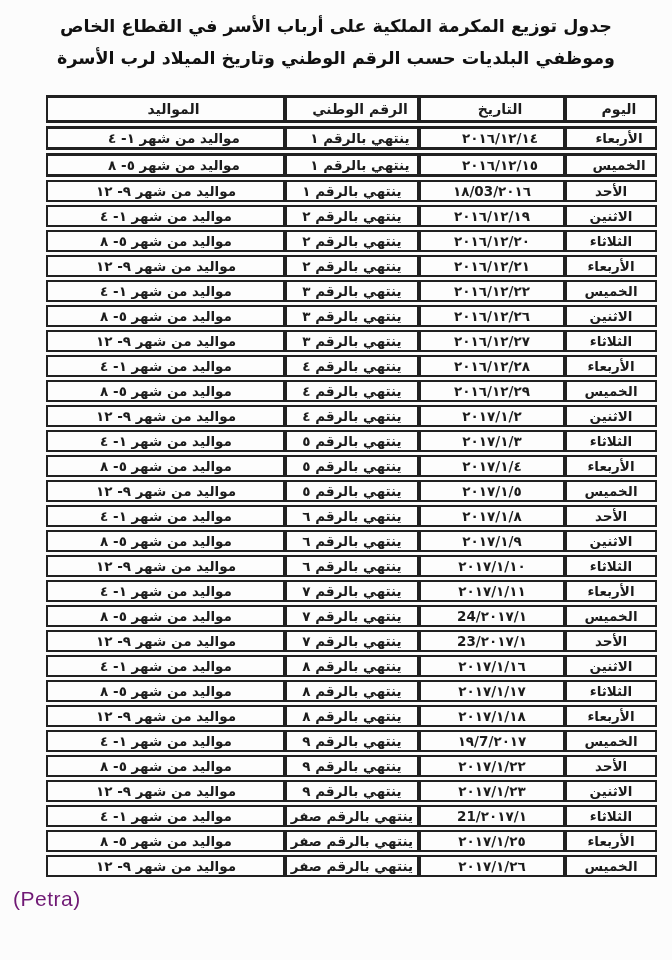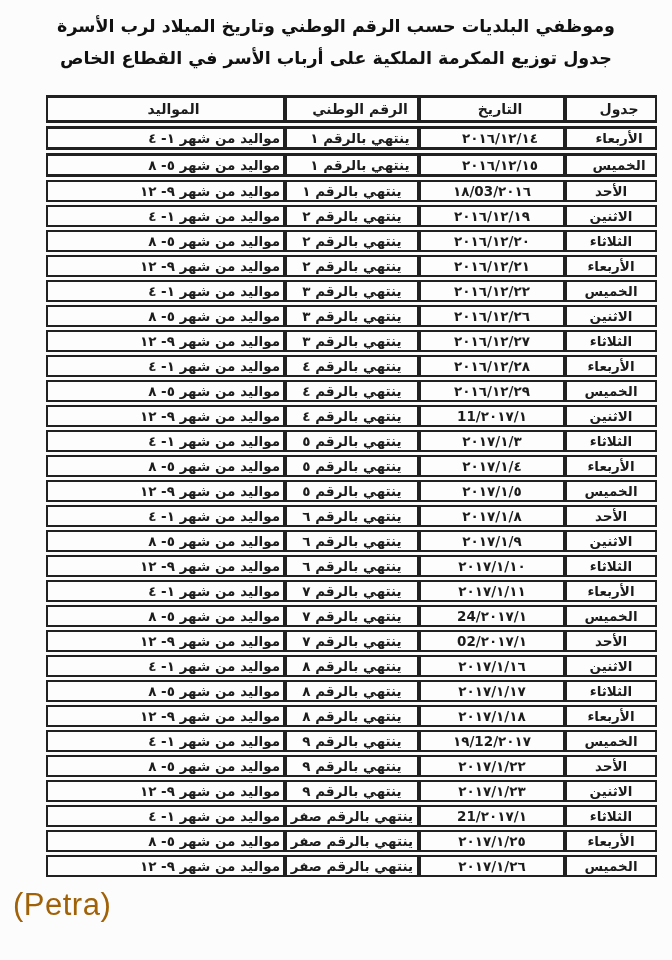--- a/index.html
+++ b/index.html
@@ -66,8 +66,8 @@
 <div class="page">
 
   <div class="doc-title">
+    <div>جدول توزيع المكرمة الملكية على أرباب الأسر في القطاع الخاص</div>
     <div>وموظفي البلديات حسب الرقم الوطني وتاريخ الميلاد لرب الأسرة</div>
-    <div>جدول توزيع المكرمة الملكية على أرباب الأسر في القطاع الخاص</div>
   </div>
 
   <div class="table-wrap">

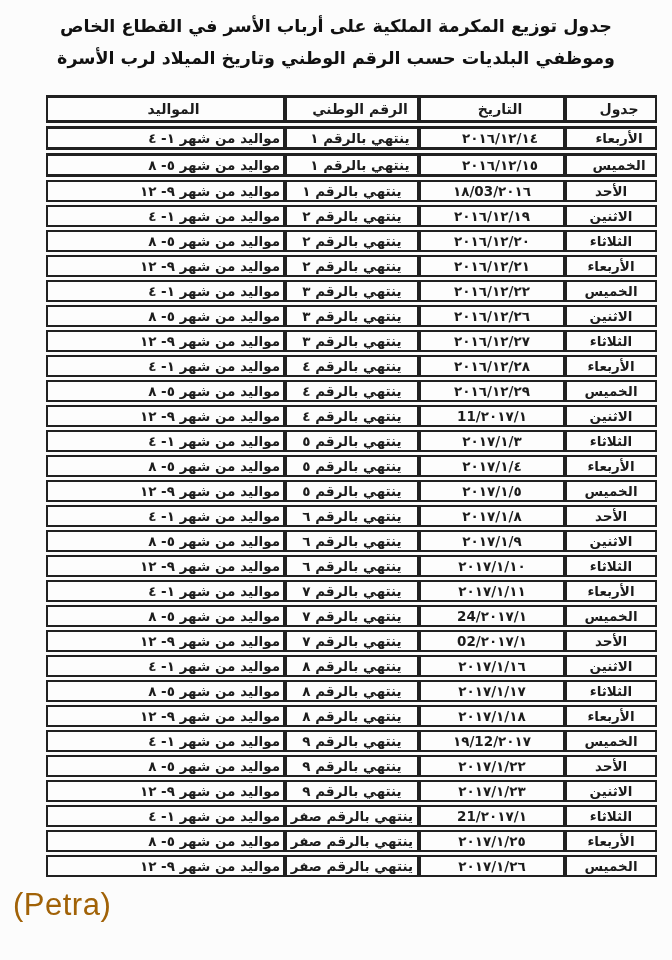--- a/index.html
+++ b/index.html
@@ -80,7 +80,7 @@
       </colgroup>
       <thead>
         <tr id="head-row">
-            <th class="c-day thick">جدول</th>
+            <th class="c-day thick">اليوم</th>
             <th class="c-date thick">التاريخ</th>
             <th class="c-national-number thick">الرقم الوطني</th>
             <th class="c-births thick">المواليد</th>

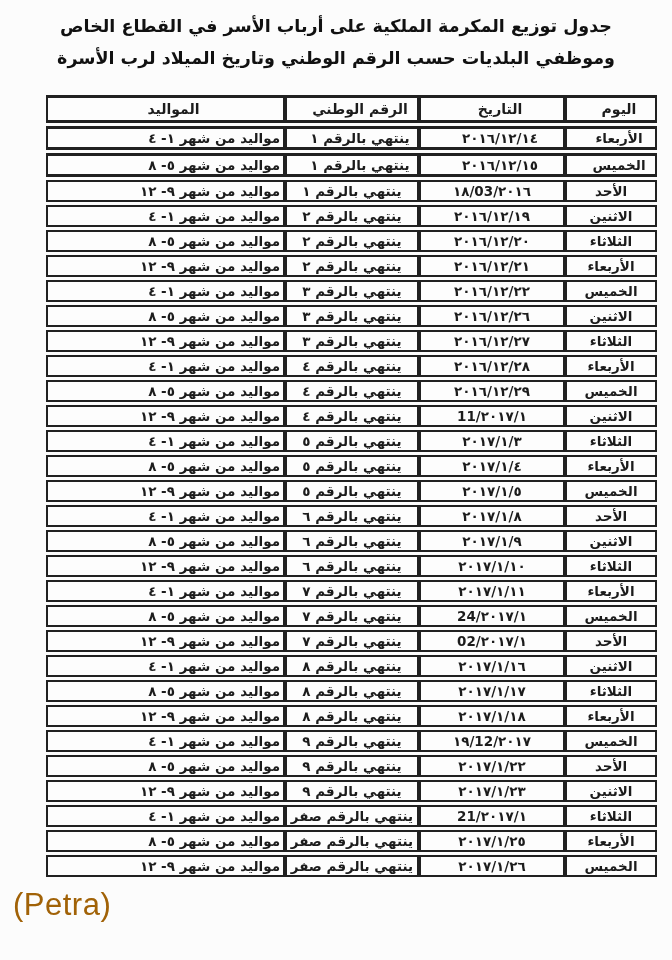--- a/index.html
+++ b/index.html
@@ -50,7 +50,7 @@
     font-size:14px;
   }
   .thick{border-top-width:3px;border-bottom-width:3px;padding-left:20px;}
-  td.c-births{text-align:right;padding-right:3px;}
+  td.c-births{text-align:center;padding-right:3px;}
   .footer-credit{
     direction:ltr;
     font-family:"Liberation Sans","DejaVu Sans",sans-serif;

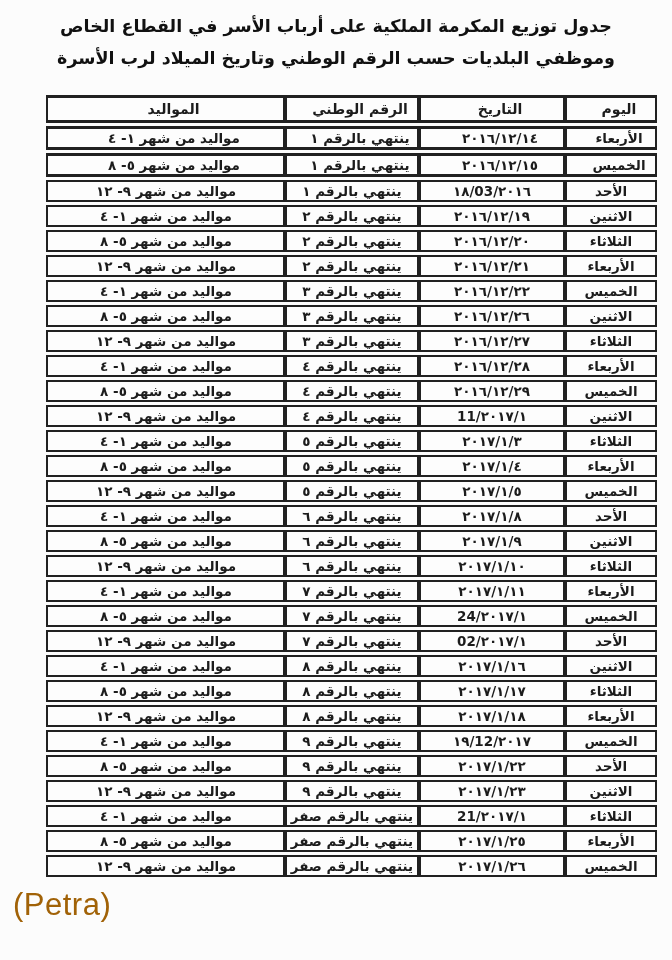--- a/index.html
+++ b/index.html
@@ -155,7 +155,7 @@
           </tr>
           <tr>
             <td class="c-day">الاثنين</td>
-            <td class="c-date">٢٠١٧/١/11</td>
+            <td class="c-date">٢٠١٧/١/٢</td>
             <td class="c-national-number">ينتهي بالرقم ٤</td>
             <td class="c-births">مواليد من شهر ٩- ١٢</td>
           </tr>

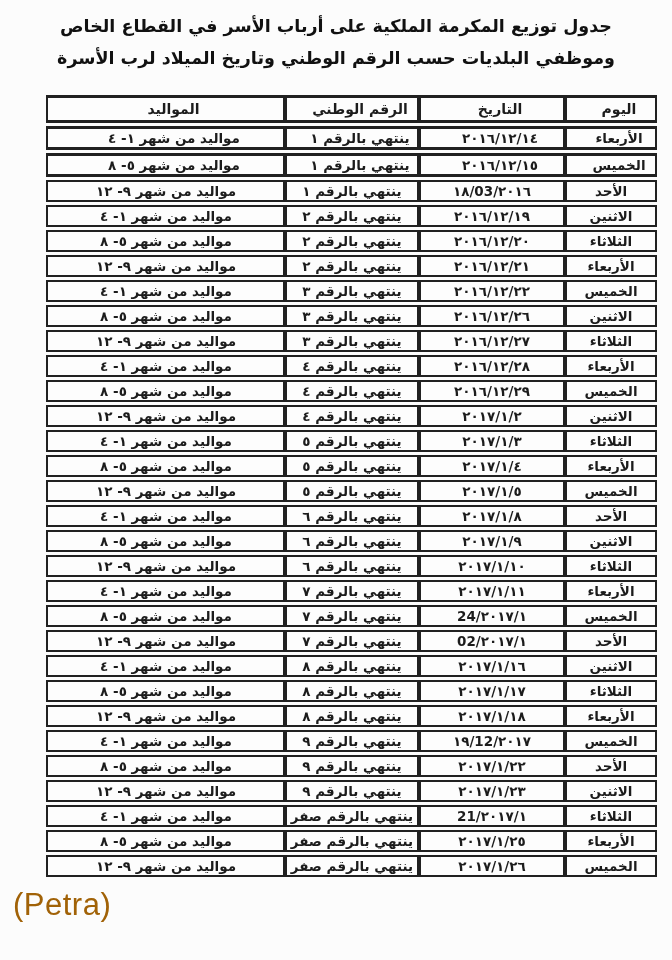--- a/index.html
+++ b/index.html
@@ -209,7 +209,7 @@
           </tr>
           <tr>
             <td class="c-day">الأحد</td>
-            <td class="c-date">٢٠١٧/١/02</td>
+            <td class="c-date">٢٠١٧/١/23</td>
             <td class="c-national-number">ينتهي بالرقم ٧</td>
             <td class="c-births">مواليد من شهر ٩- ١٢</td>
           </tr>

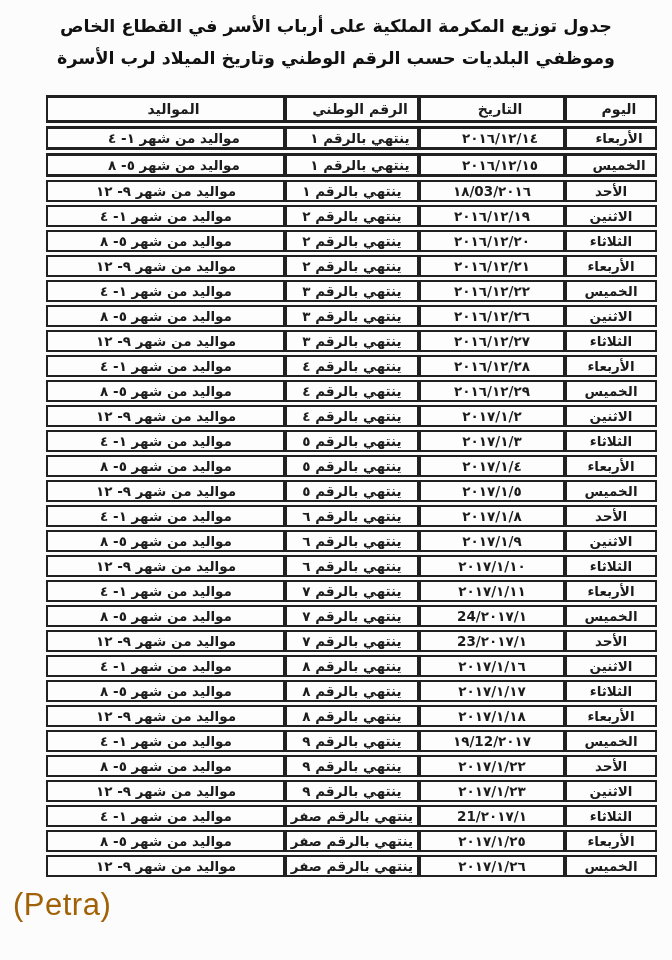--- a/index.html
+++ b/index.html
@@ -233,7 +233,7 @@
           </tr>
           <tr>
             <td class="c-day">الخميس</td>
-            <td class="c-date">٢٠١٧/12/١٩</td>
+            <td class="c-date">٢٠١٧/7/١٩</td>
             <td class="c-national-number">ينتهي بالرقم ٩</td>
             <td class="c-births">مواليد من شهر ١- ٤</td>
           </tr>

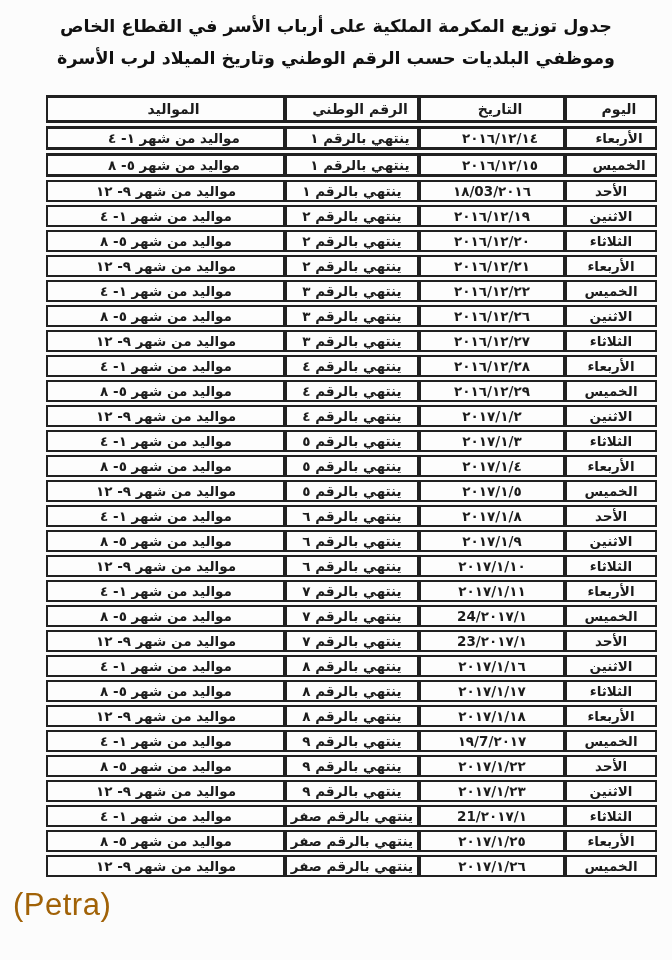--- a/index.html
+++ b/index.html
@@ -54,8 +54,8 @@
   .footer-credit{
     direction:ltr;
     font-family:"Liberation Sans","DejaVu Sans",sans-serif;
-    font-size:31px;
-    color:#a16207;
+    font-size:21px;
+    color:#701a75;
     margin:7px 0 0 13px;
     letter-spacing:0.5px;
   }

